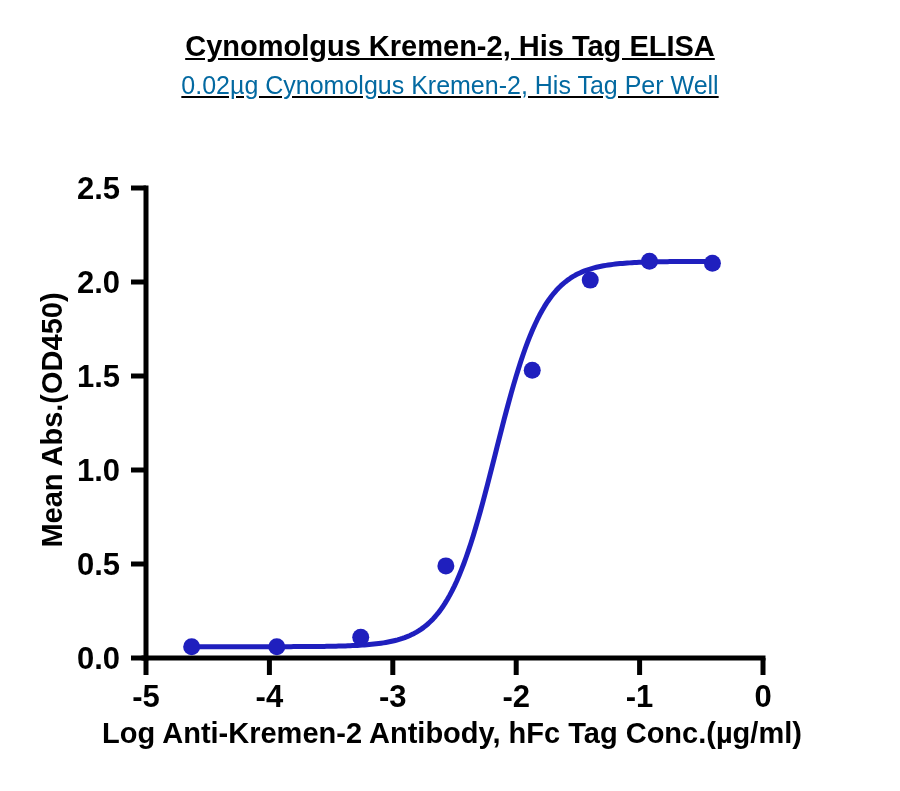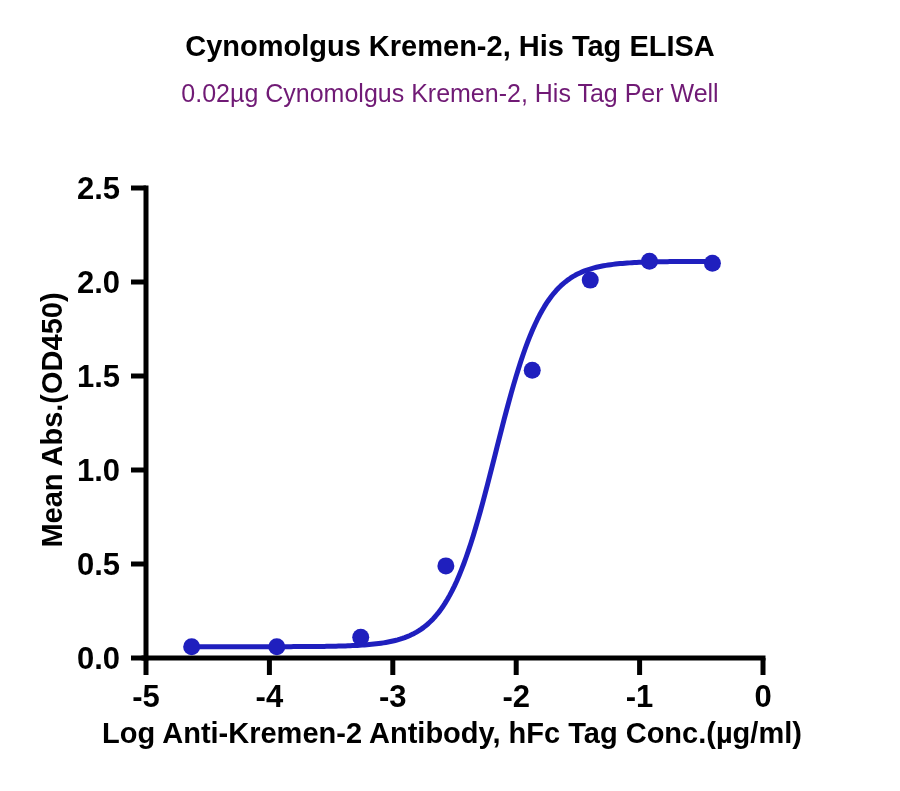--- a/index.html
+++ b/index.html
@@ -28,6 +28,7 @@
     top: 28px;
     width: 900px;
     text-align: center;
+    text-decoration: underline;
   }
   .chart-title {
     font-size: 29px;

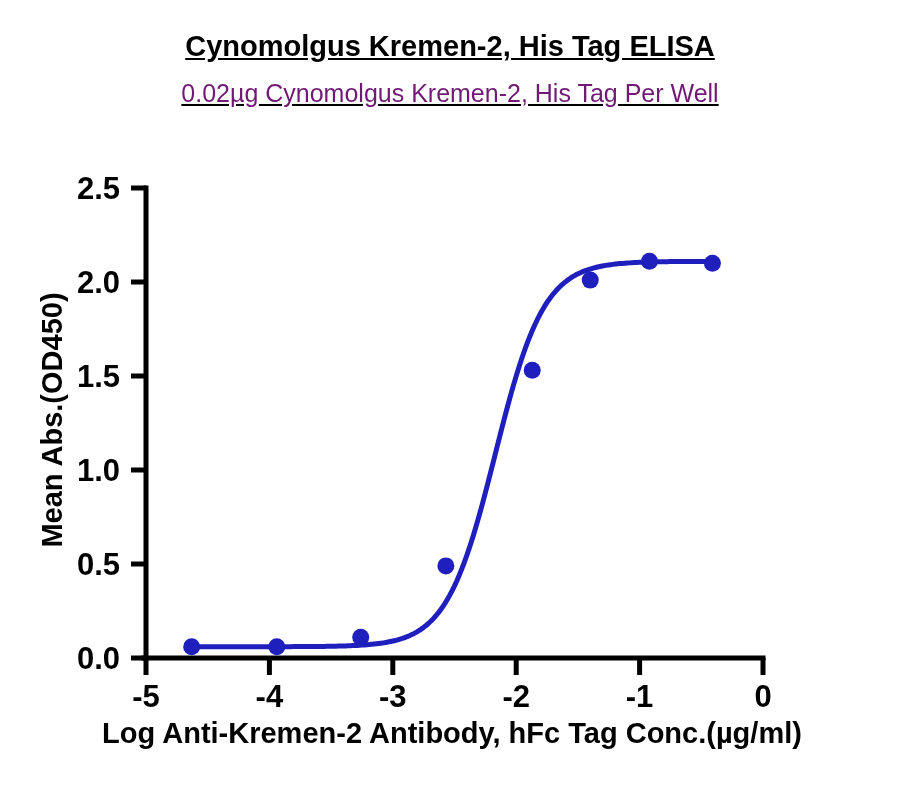--- a/index.html
+++ b/index.html
@@ -41,9 +41,9 @@
   .chart-subtitle {
     font-size: 25px;
     font-weight: normal;
-    color: #701a75;
+    color: #0369a1;
     line-height: 34px;
-    margin-top: 12px;
+    margin-top: 4px;
     white-space: nowrap;
   }
   svg#plot {

